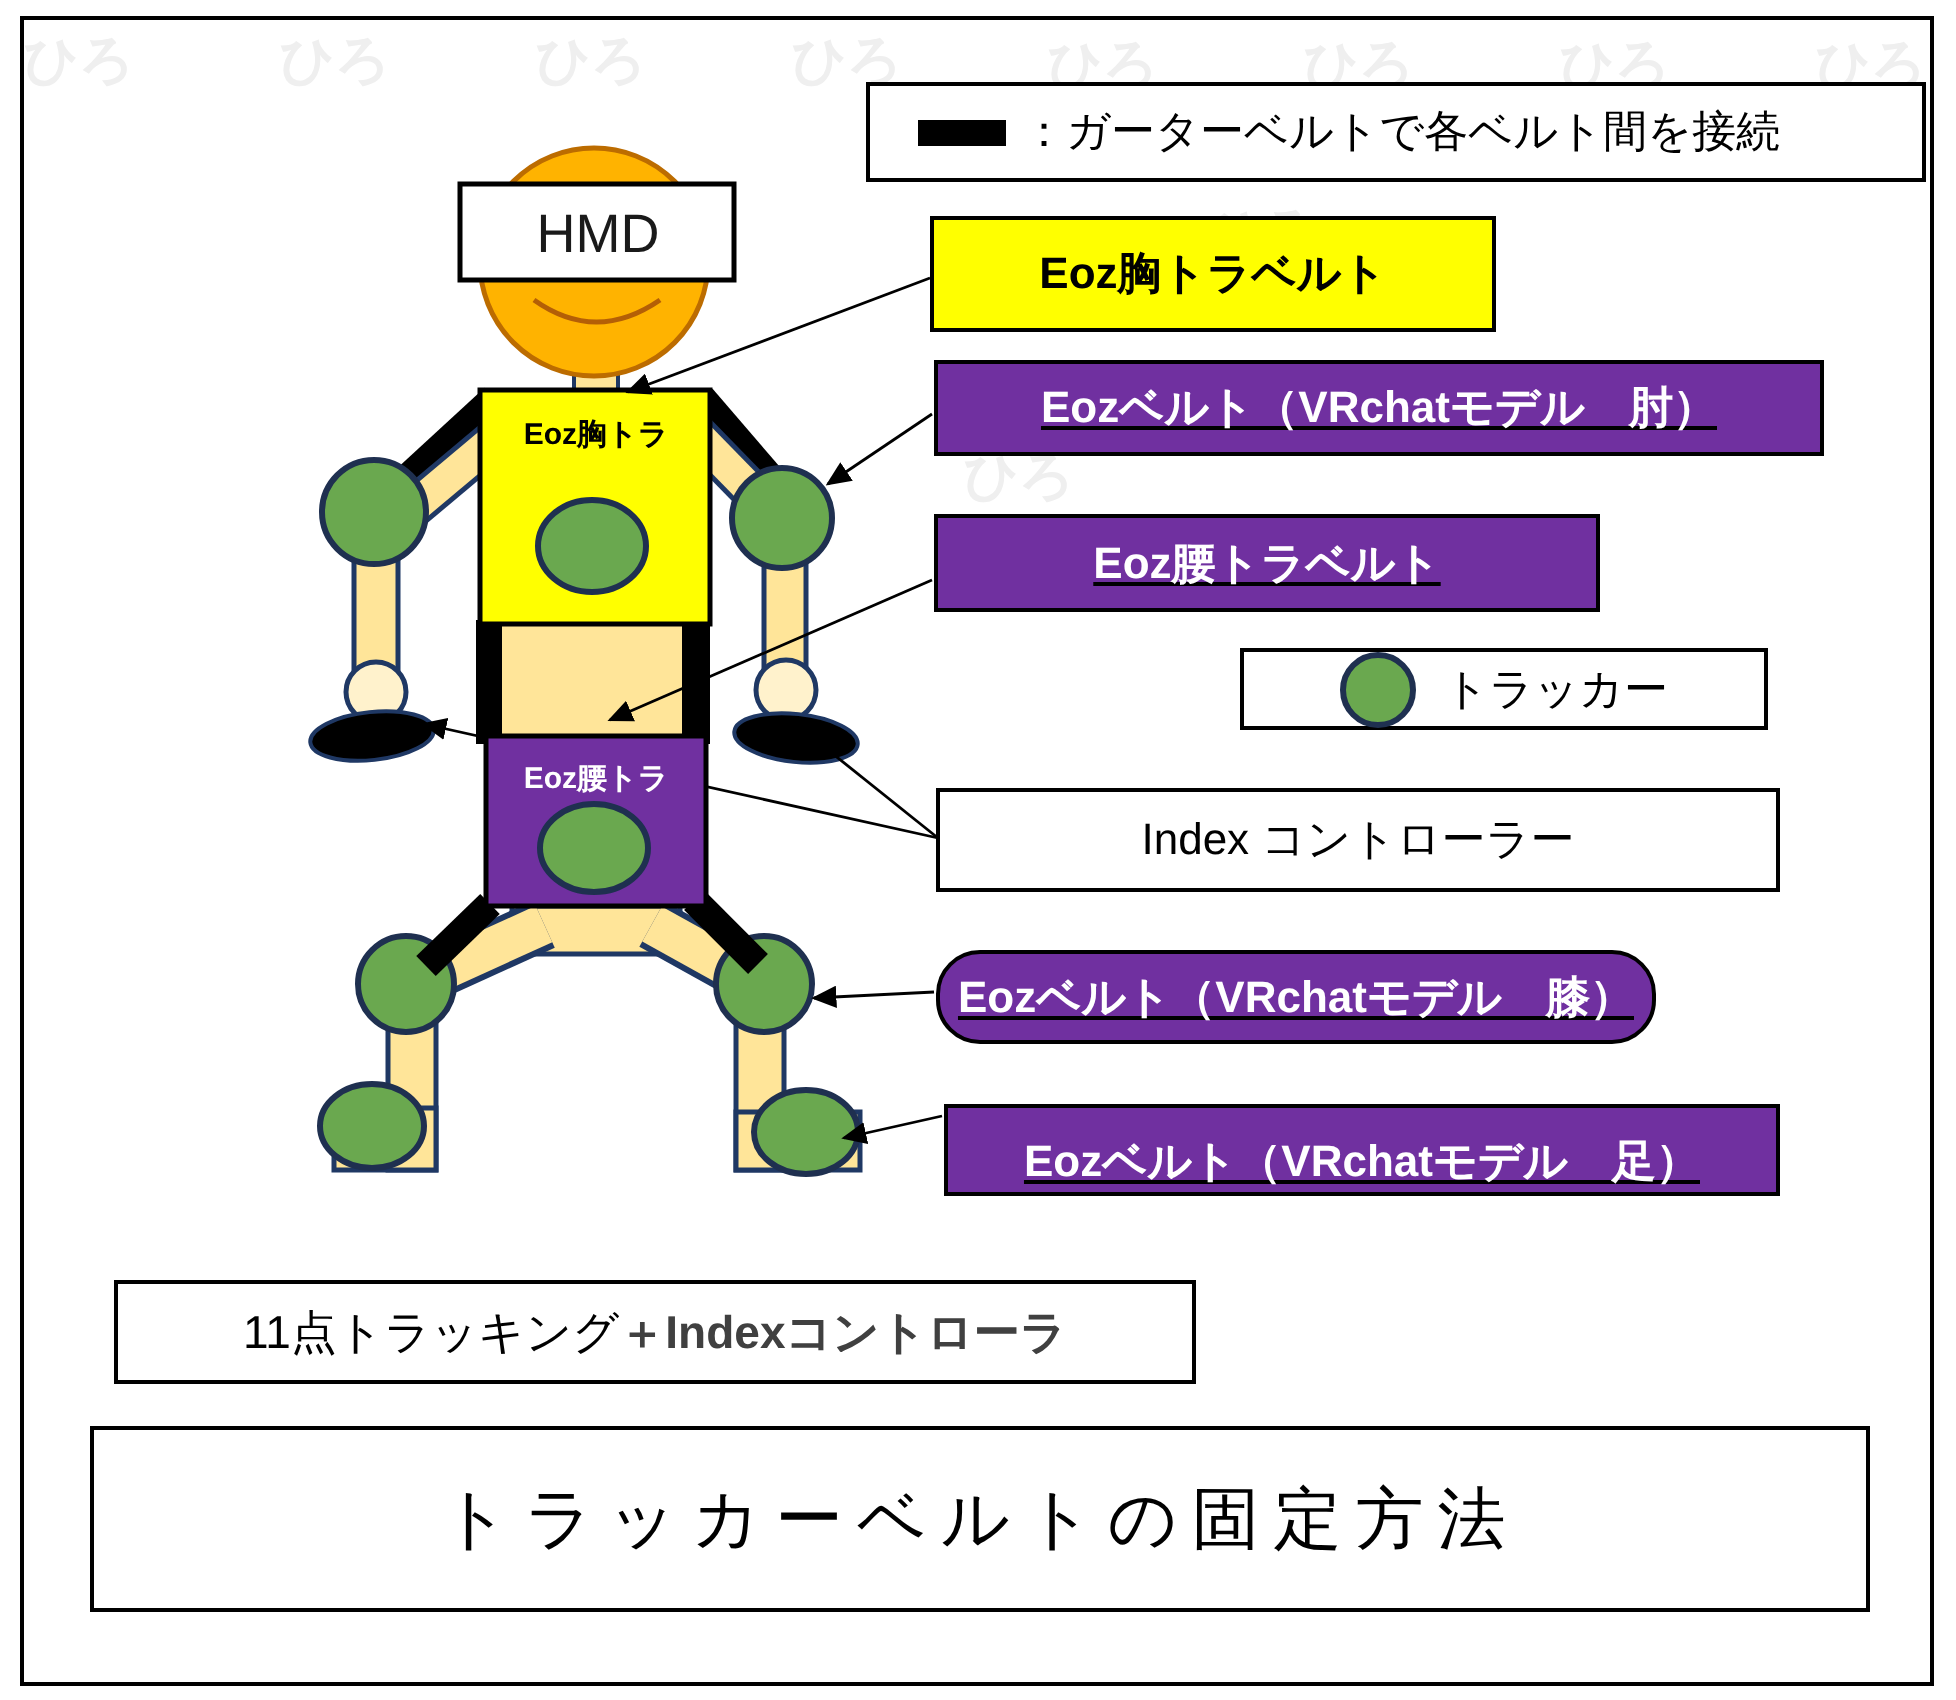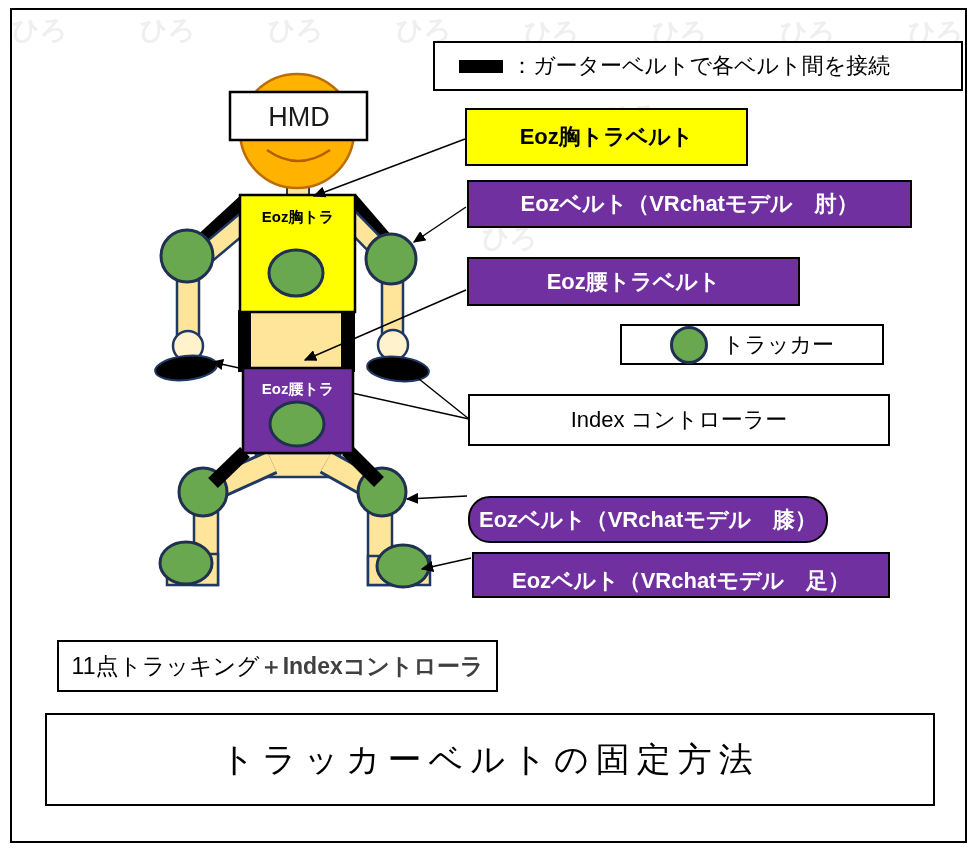--- a/index.html
+++ b/index.html
@@ -10,7 +10,7 @@
   svg{position:absolute;left:0;top:0;}
   .box{position:absolute;display:flex;align-items:center;justify-content:center;box-sizing:border-box;border:2.5px solid #000;background:#fff;}
   .lbl{font-size:22px;color:#000;}
-  .purple{background:#7030A0;}
+  .purple{background:#7030A0;text-decoration:underline;}
   .purple .lbl{color:#fff;font-weight:600;}
   .yellow{background:#FFFF00;}
   .yellow .lbl{font-weight:700;}

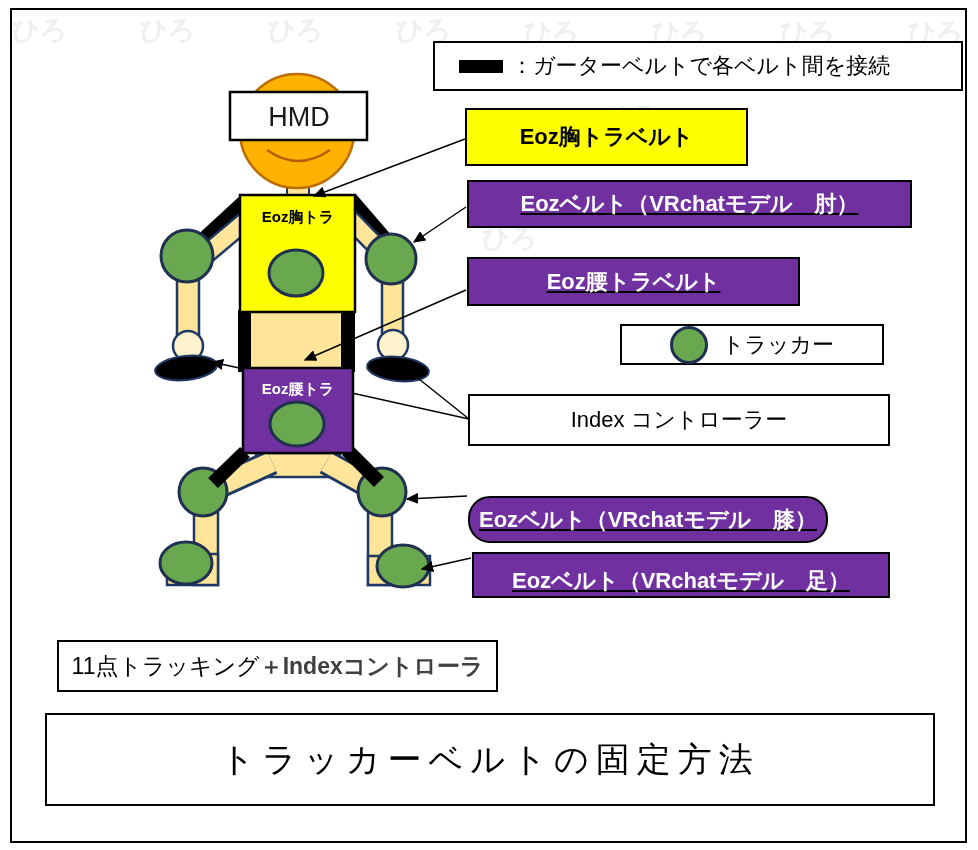--- a/index.html
+++ b/index.html
@@ -140,7 +140,7 @@
     <span class="lbl">Index コントローラー</span>
   </div>
 
-  <div class="box purple" style="left:468px;top:496px;width:360px;height:47px;border-radius:22px;">
+  <div class="box purple" style="left:468px;top:475px;width:360px;height:47px;border-radius:22px;">
     <span class="lbl">Eozベルト（VRchatモデル　膝）</span>
   </div>
 

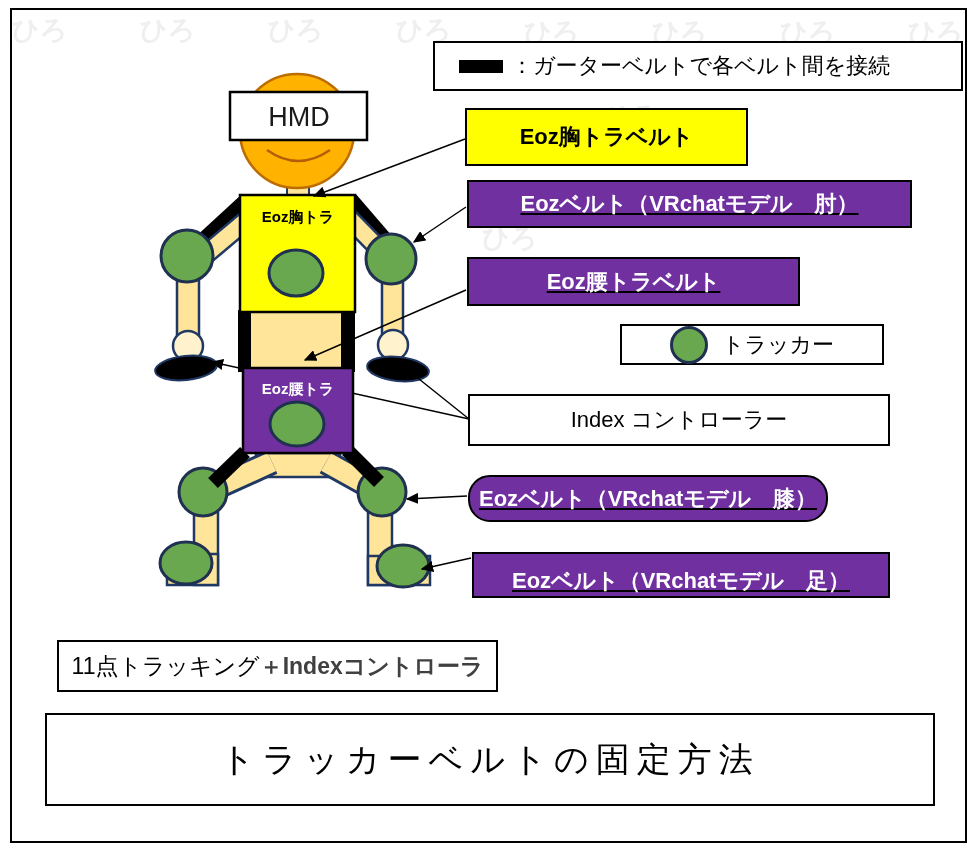--- a/index.html
+++ b/index.html
@@ -148,7 +148,7 @@
     <span class="lbl">Eozベルト（VRchatモデル　足）</span>
   </div>
 
-  <div class="box" style="left:57px;top:640px;width:441px;height:52px;font-size:23px;justify-content:center;">
+  <div class="box" style="left:57px;top:640px;width:541px;height:52px;font-size:23px;justify-content:center;">
     <span>11点トラッキング</span>
       <span class="count-red">＋Indexコントローラ</span>
   </div>

